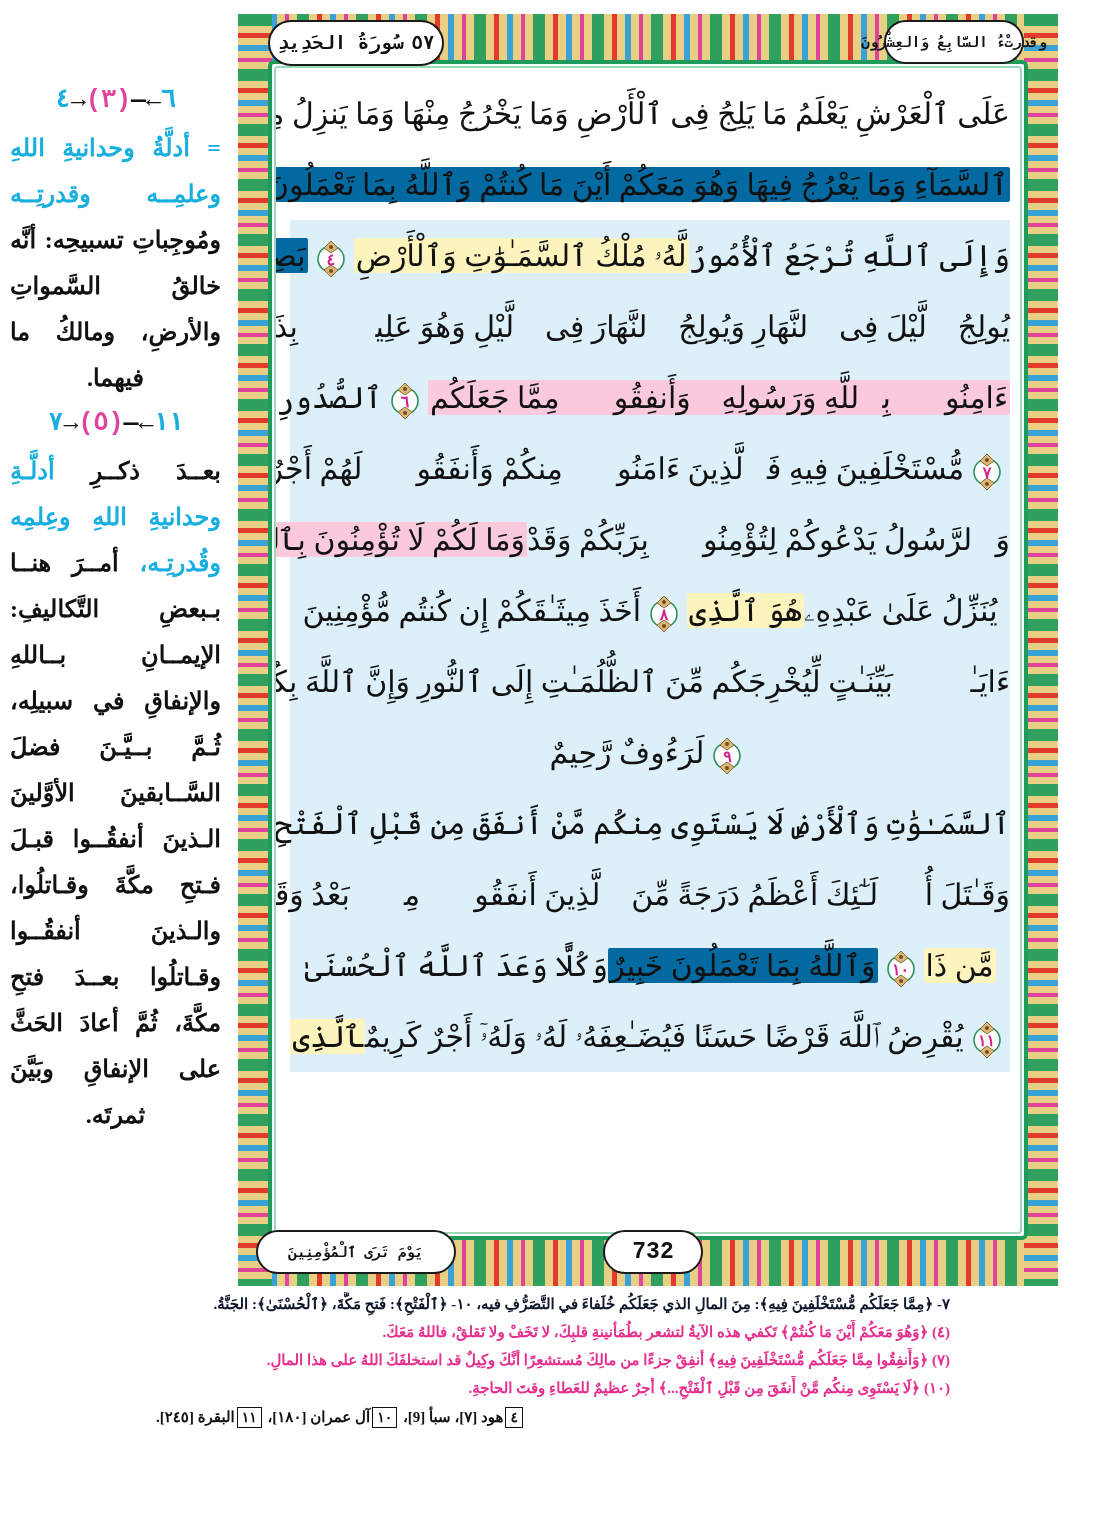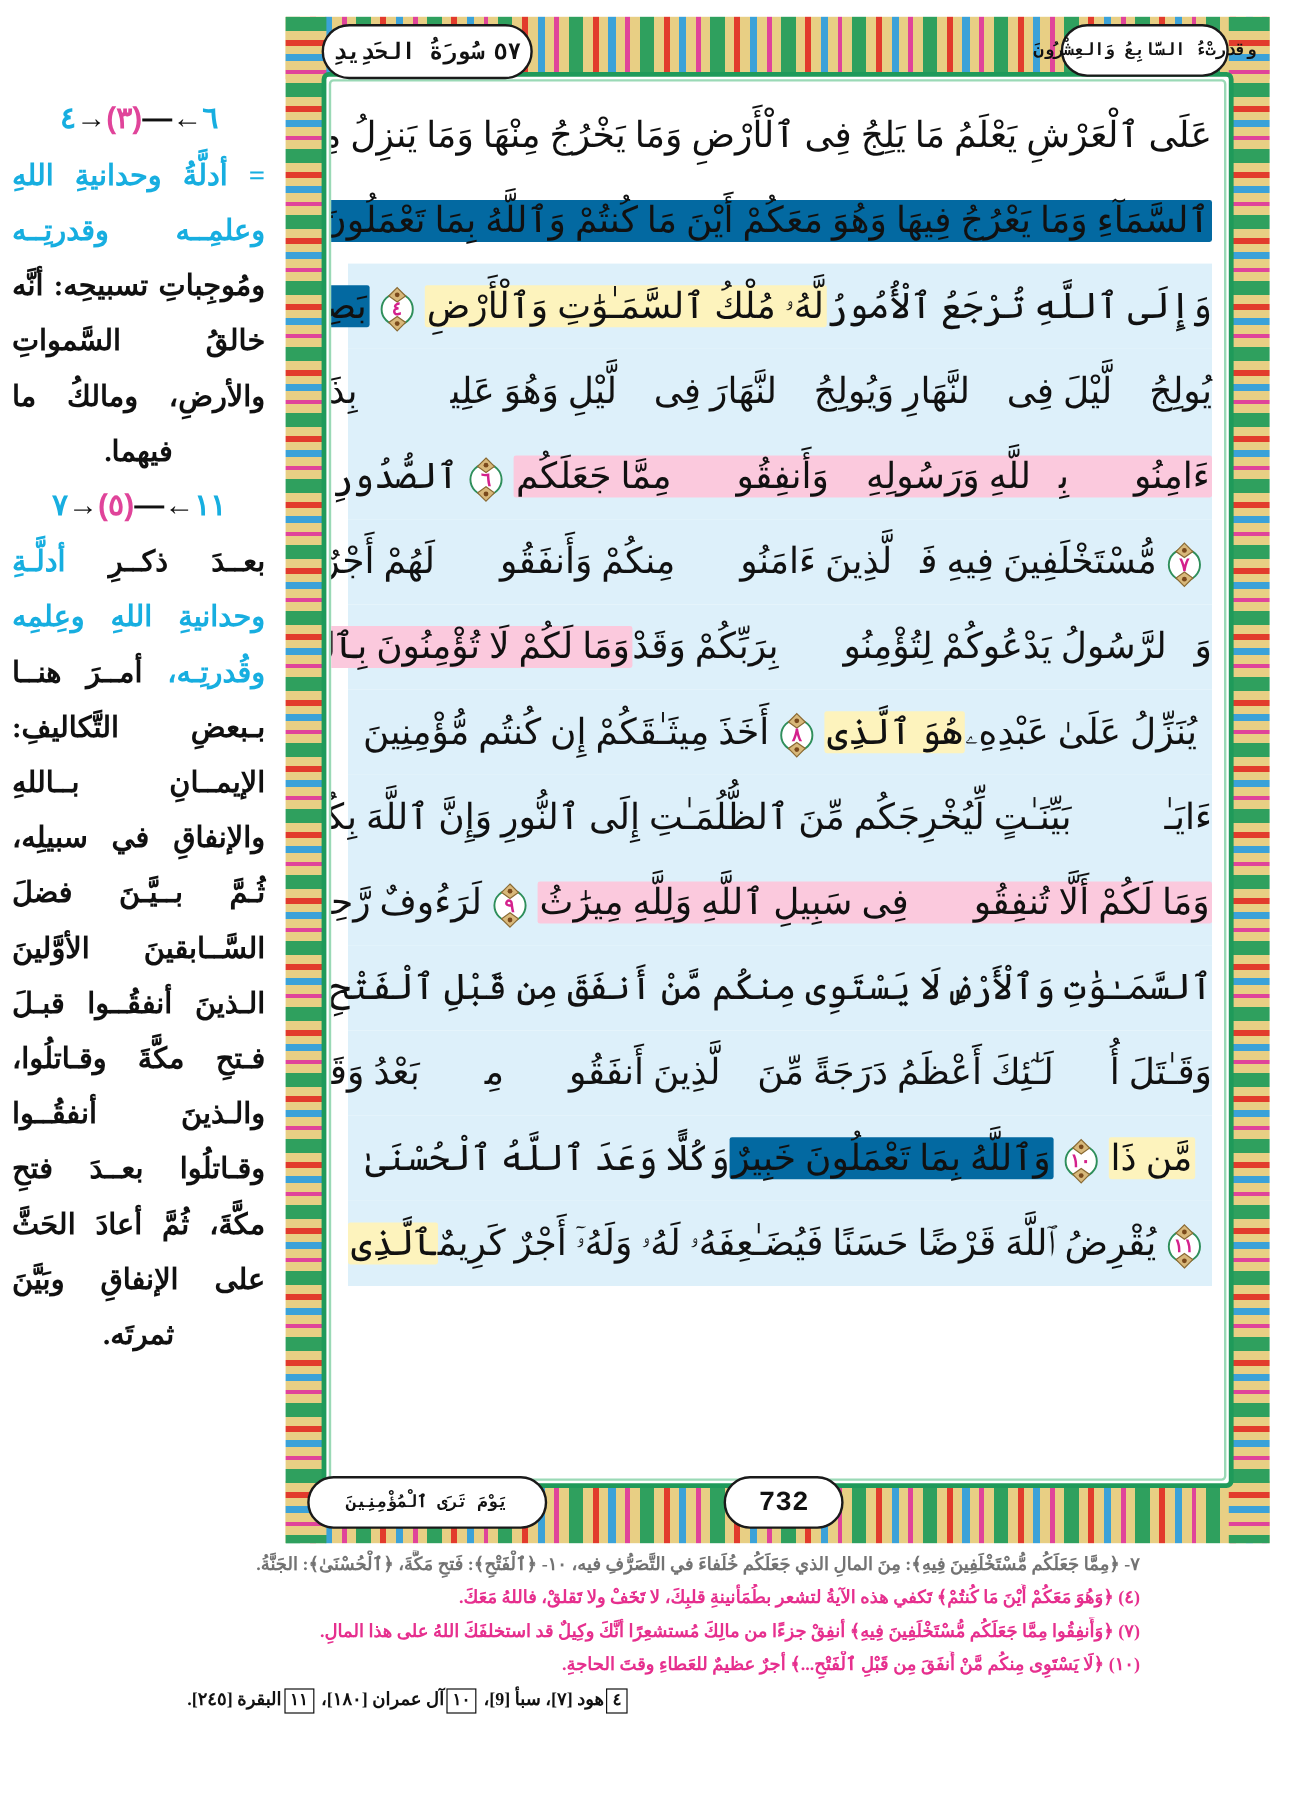--- a/index.html
+++ b/index.html
@@ -174,7 +174,7 @@
     box-sizing:border-box;
   }
   .side-range{
-    font-family:Liberation Sans, sans-serif;
+    font-family:Liberation Mono, monospace;
     font-size:25px;font-weight:bold;
     color:#17aee0;
     margin:4px 0 10px 0;

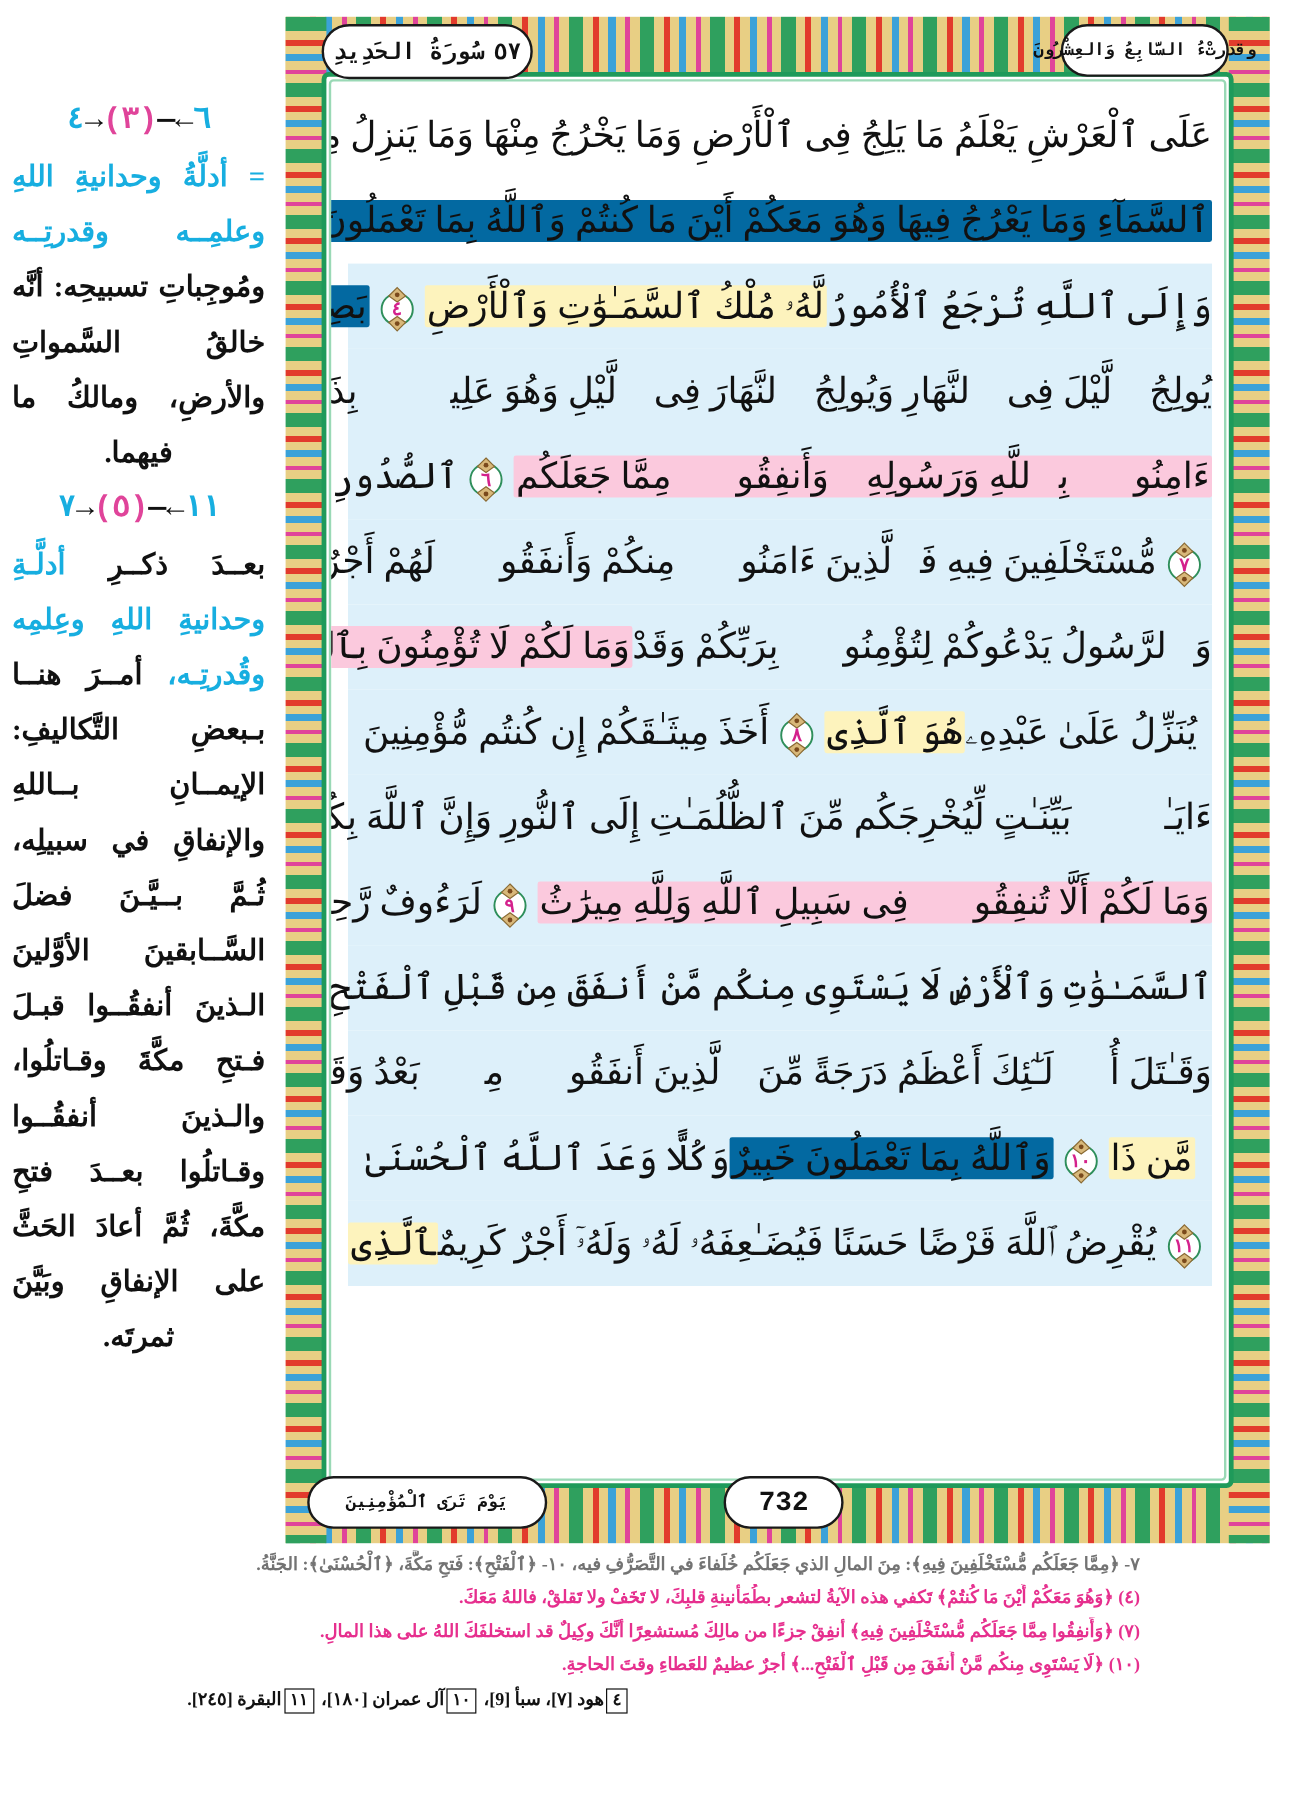--- a/index.html
+++ b/index.html
@@ -315,7 +315,7 @@
     </div>
 
     <div class="qline lineblue">
-      <span class="hl-p">وَمَا لَكُمْ أَلَّا تُنفِقُوا۟ فِى سَبِيلِ ٱللَّهِ وَلِلَّهِ مِيرَٰثُ</span><span class="ayah"><svg width="40" height="40" viewBox="0 0 40 40">
+      <span class="ayah"><svg width="40" height="40" viewBox="0 0 40 40">
             <circle cx="20" cy="20" r="13" fill="#fff" stroke="#2f8f5b" stroke-width="1.6"></circle>
             <path d="M20 2 L27 9 L20 14 L13 9 Z" fill="#d8b87a" stroke="#8a6a33" stroke-width="1"></path>
             <path d="M20 38 L27 31 L20 26 L13 31 Z" fill="#d8b87a" stroke="#8a6a33" stroke-width="1"></path>

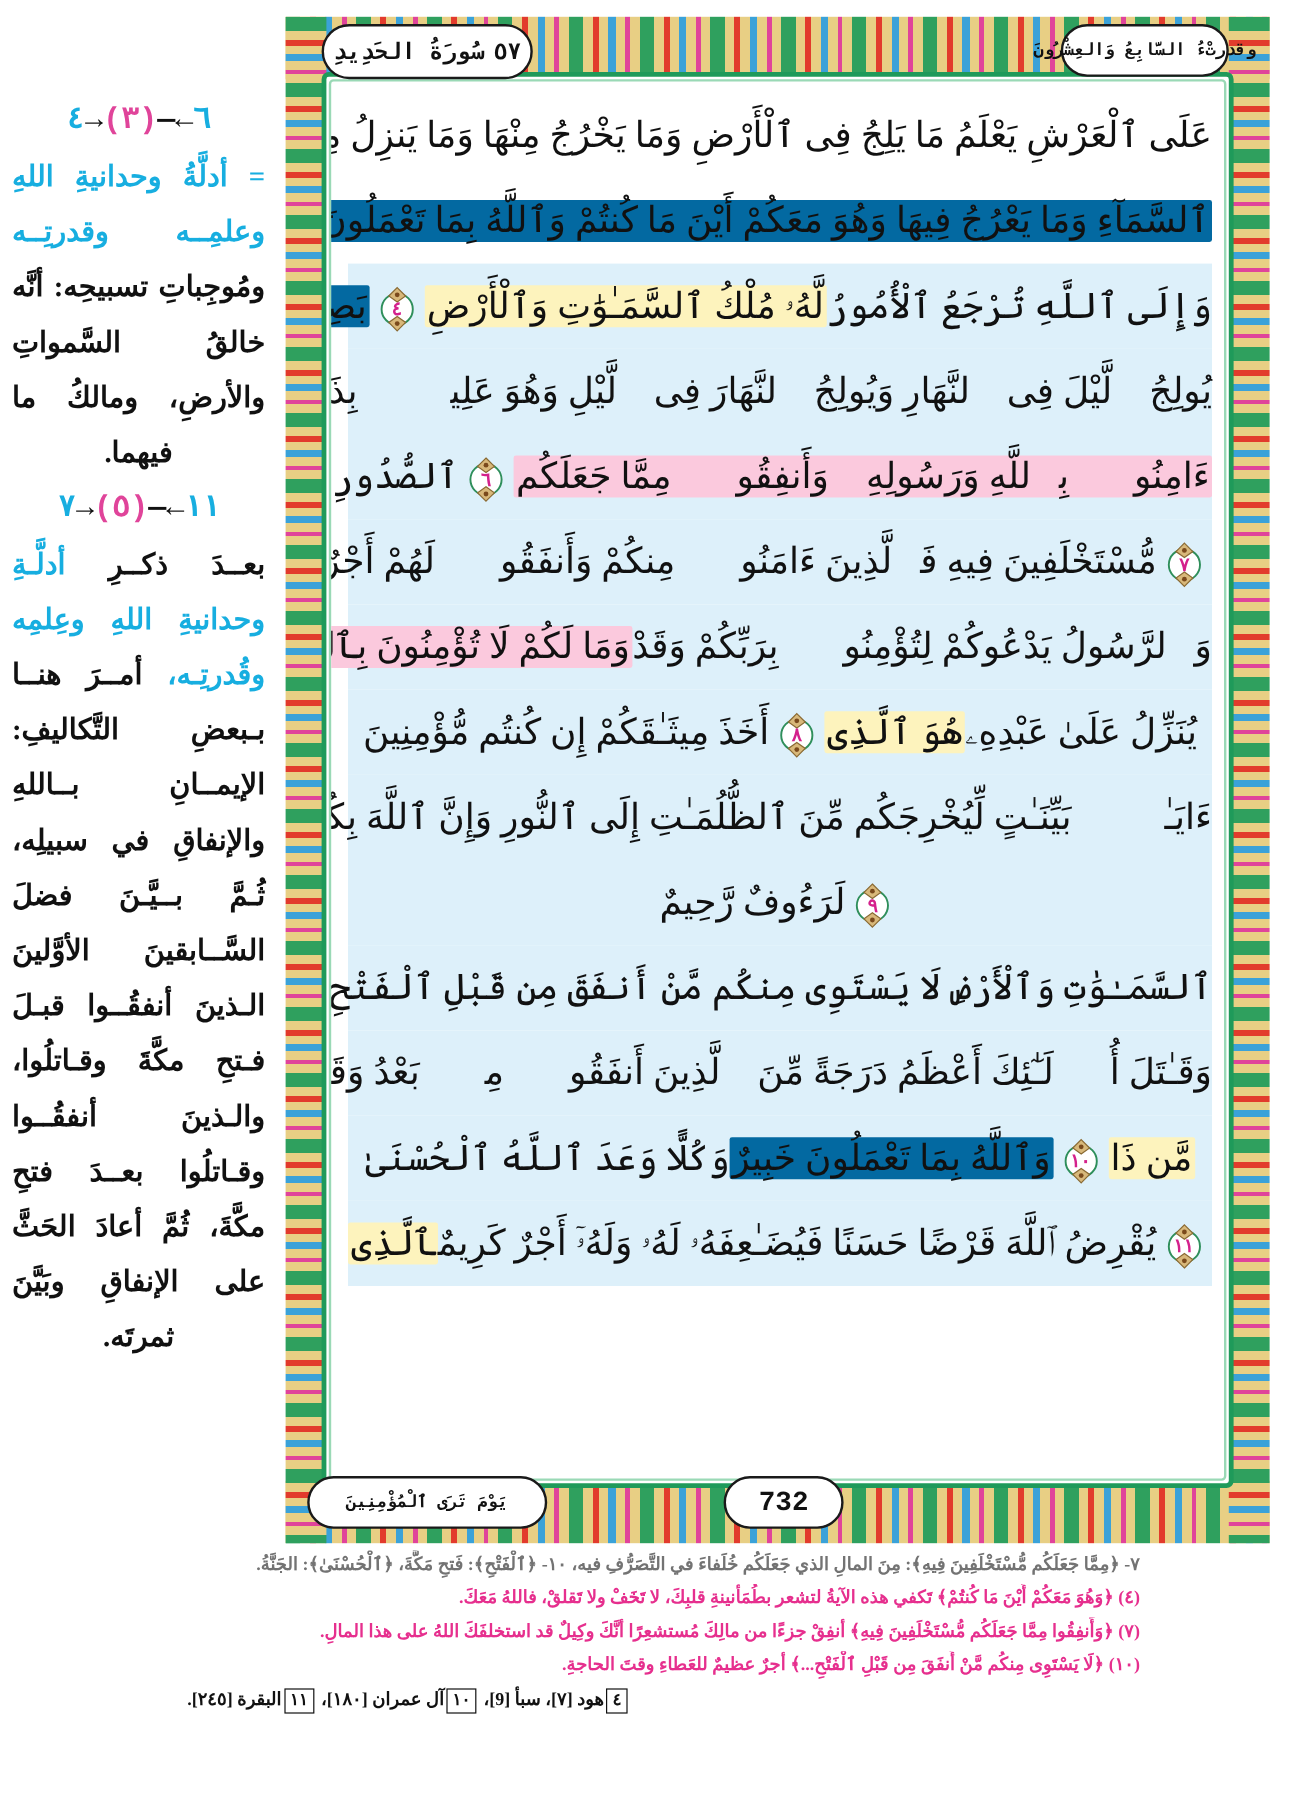--- a/index.html
+++ b/index.html
@@ -213,7 +213,7 @@
     white-space:nowrap;
     overflow:hidden;
   }
-  .fn-cyan{color:#737373;}
+  .fn-cyan{color:#0f172a;}
   .fn-pink{color:#e62f8e;}
   .refline{
     font-family:"Liberation Serif","DejaVu Serif",serif;

